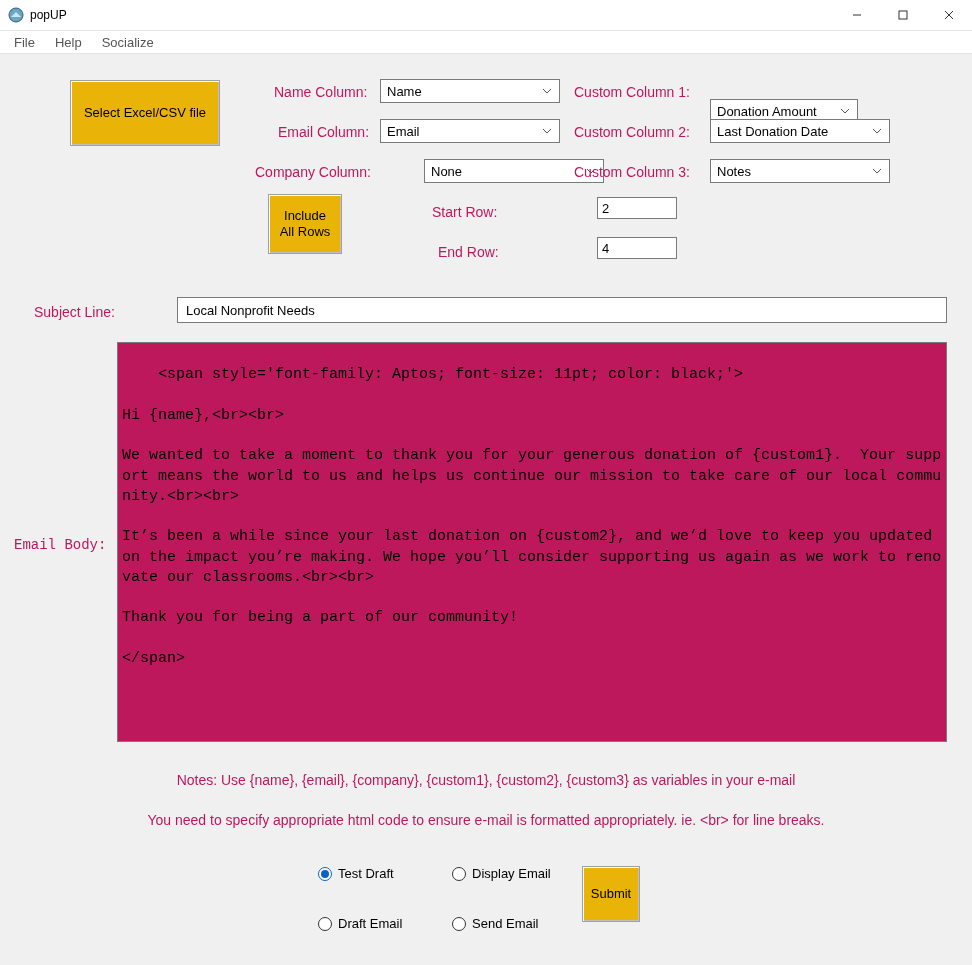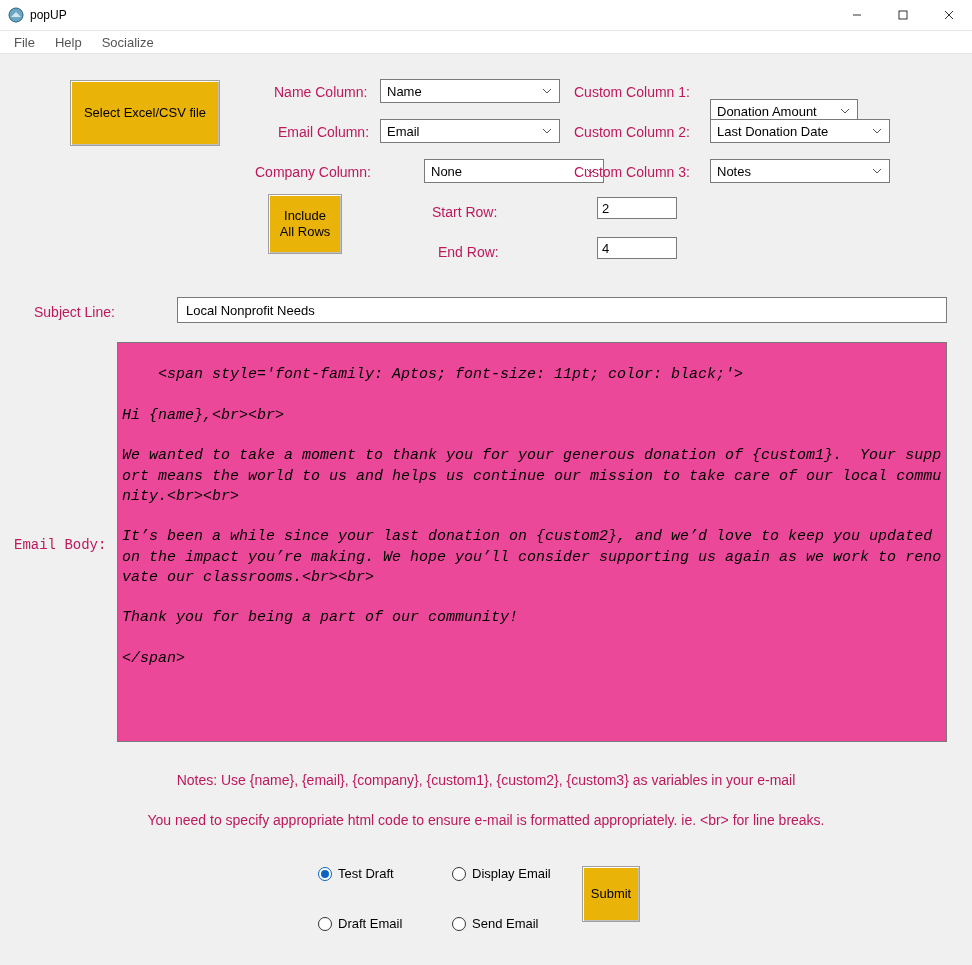--- a/index.html
+++ b/index.html
@@ -120,7 +120,7 @@
   
   .ta {
     border:1px solid #7a7a7a;
-    background:#ec4899;
+    background:#be185d;
     font-family: Consolas, "Courier New", monospace;
     font-size:15px;
     line-height:1.35;
@@ -129,7 +129,6 @@
     word-break:break-all;
     overflow:hidden;
     color:#000;
-    font-style:italic;
   }
 
   

